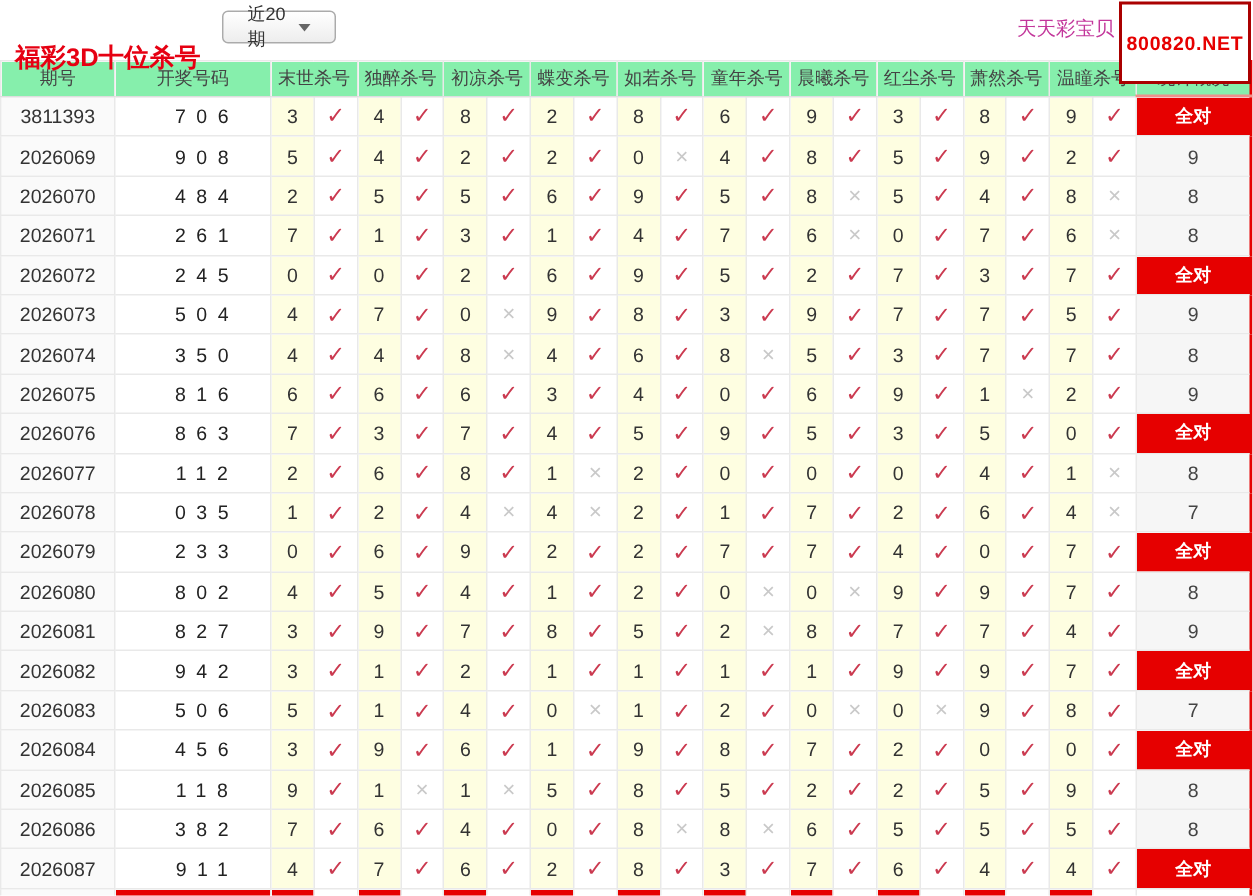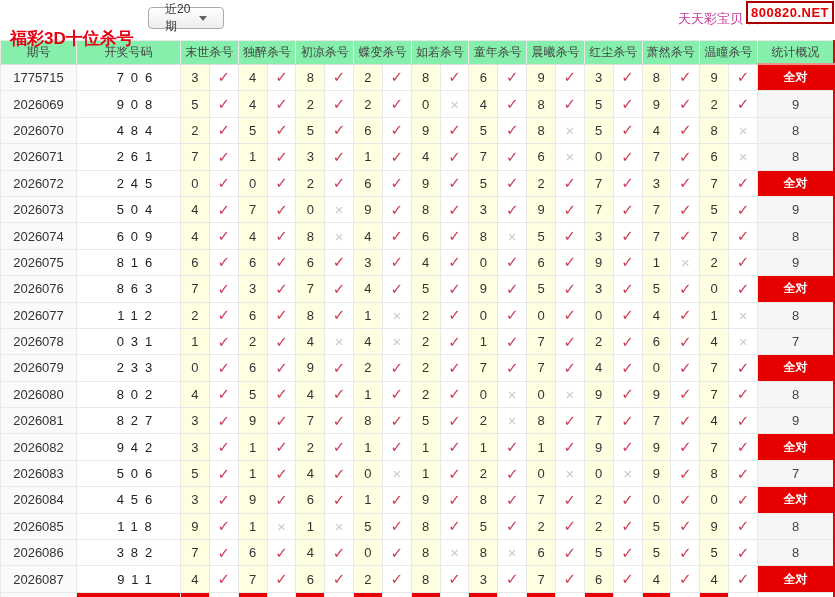--- a/index.html
+++ b/index.html
@@ -12,7 +12,7 @@
   .chev{width:0;height:0;border-left:4px solid transparent;border-right:4px solid transparent;border-top:5px solid #666;}
   .site-note{position:absolute;right:66px;top:10px;font-size:13px;color:#c3379b;white-space:nowrap;}
   .site-badge{position:absolute;right:1px;top:1px;background:#fff;border:2px solid #a00;color:#e60000;
-    font-size:13px;font-weight:bold;padding:2px 3px;letter-spacing:0.5px;}
+    font-size:13px;font-weight:bold;padding:18px 3px;letter-spacing:0.5px;}
   table{border-collapse:collapse;table-layout:fixed;width:835px;}
   th,td{border:1px solid #e9e9e9;text-align:center;padding:0;overflow:hidden;white-space:nowrap;}
   th{background:#86efac;font-weight:normal;font-size:12px;color:#444;height:22px;border-bottom:1px solid #dedede;}

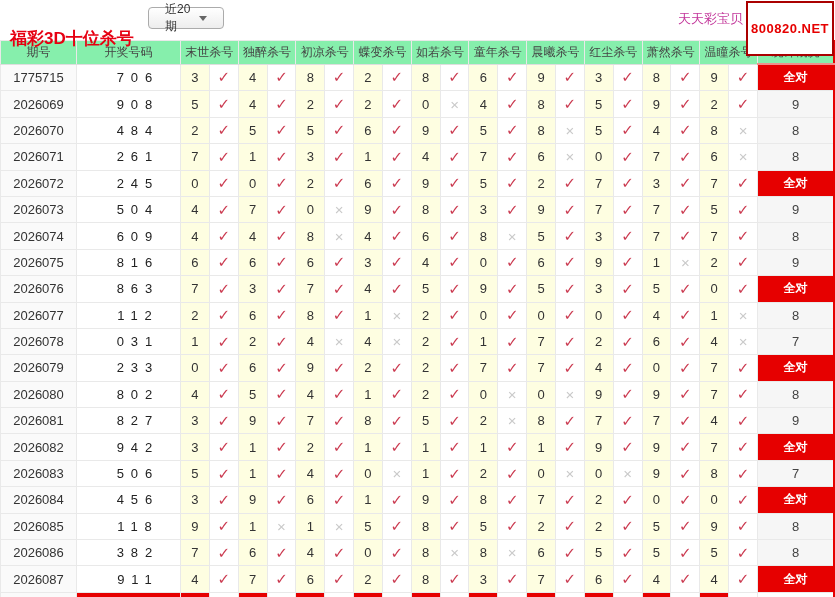--- a/index.html
+++ b/index.html
@@ -64,7 +64,7 @@
   </thead>
   <tbody>
       <tr>
-        <td class="period">1775715</td>
+        <td class="period">3811393</td>
         <td class="draw">706</td>
         <td class="num">3</td>
         <td class="mark"><span class="ok">✓</span></td>

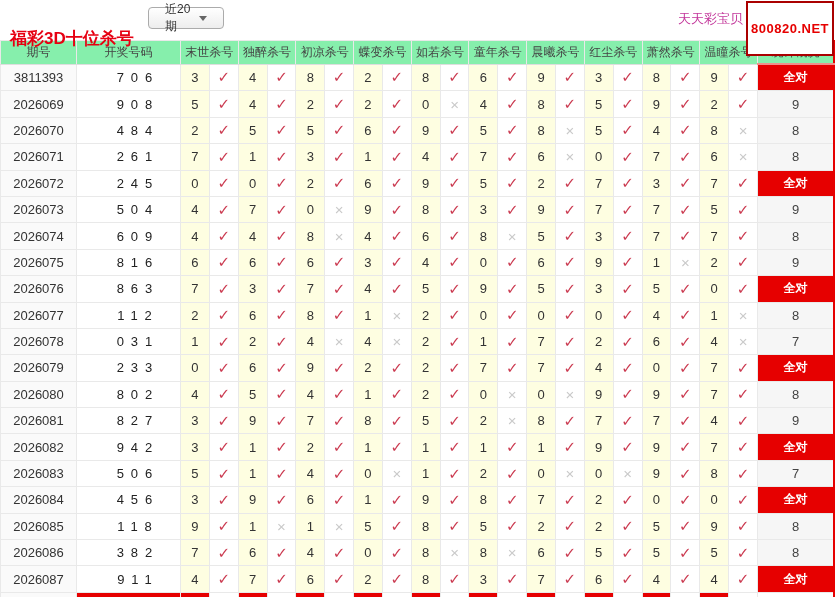--- a/index.html
+++ b/index.html
@@ -215,7 +215,7 @@
       </tr>
       <tr>
         <td class="period">2026074</td>
-        <td class="draw">609</td>
+        <td class="draw">350</td>
         <td class="num">4</td>
         <td class="mark"><span class="ok">✓</span></td>
         <td class="num">4</td>

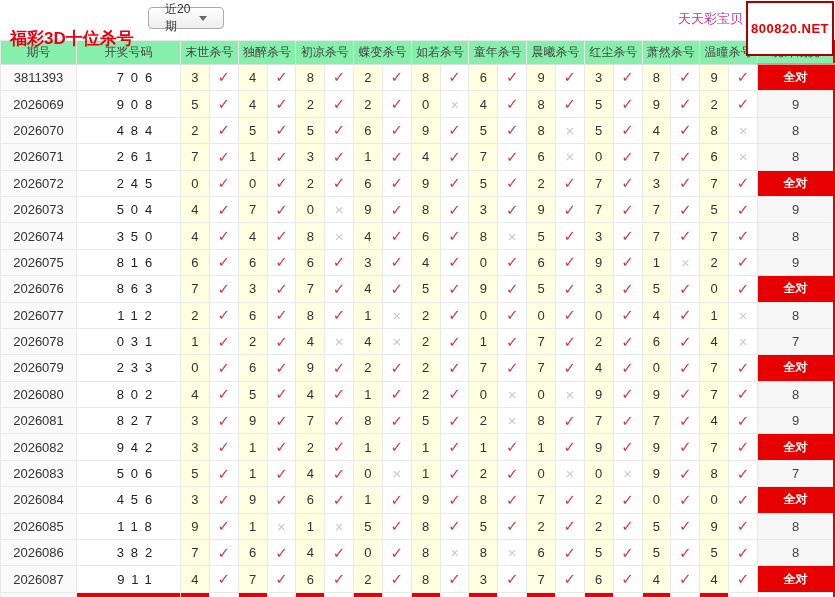--- a/index.html
+++ b/index.html
@@ -315,7 +315,7 @@
       </tr>
       <tr>
         <td class="period">2026078</td>
-        <td class="draw">031</td>
+        <td class="draw">035</td>
         <td class="num">1</td>
         <td class="mark"><span class="ok">✓</span></td>
         <td class="num">2</td>

